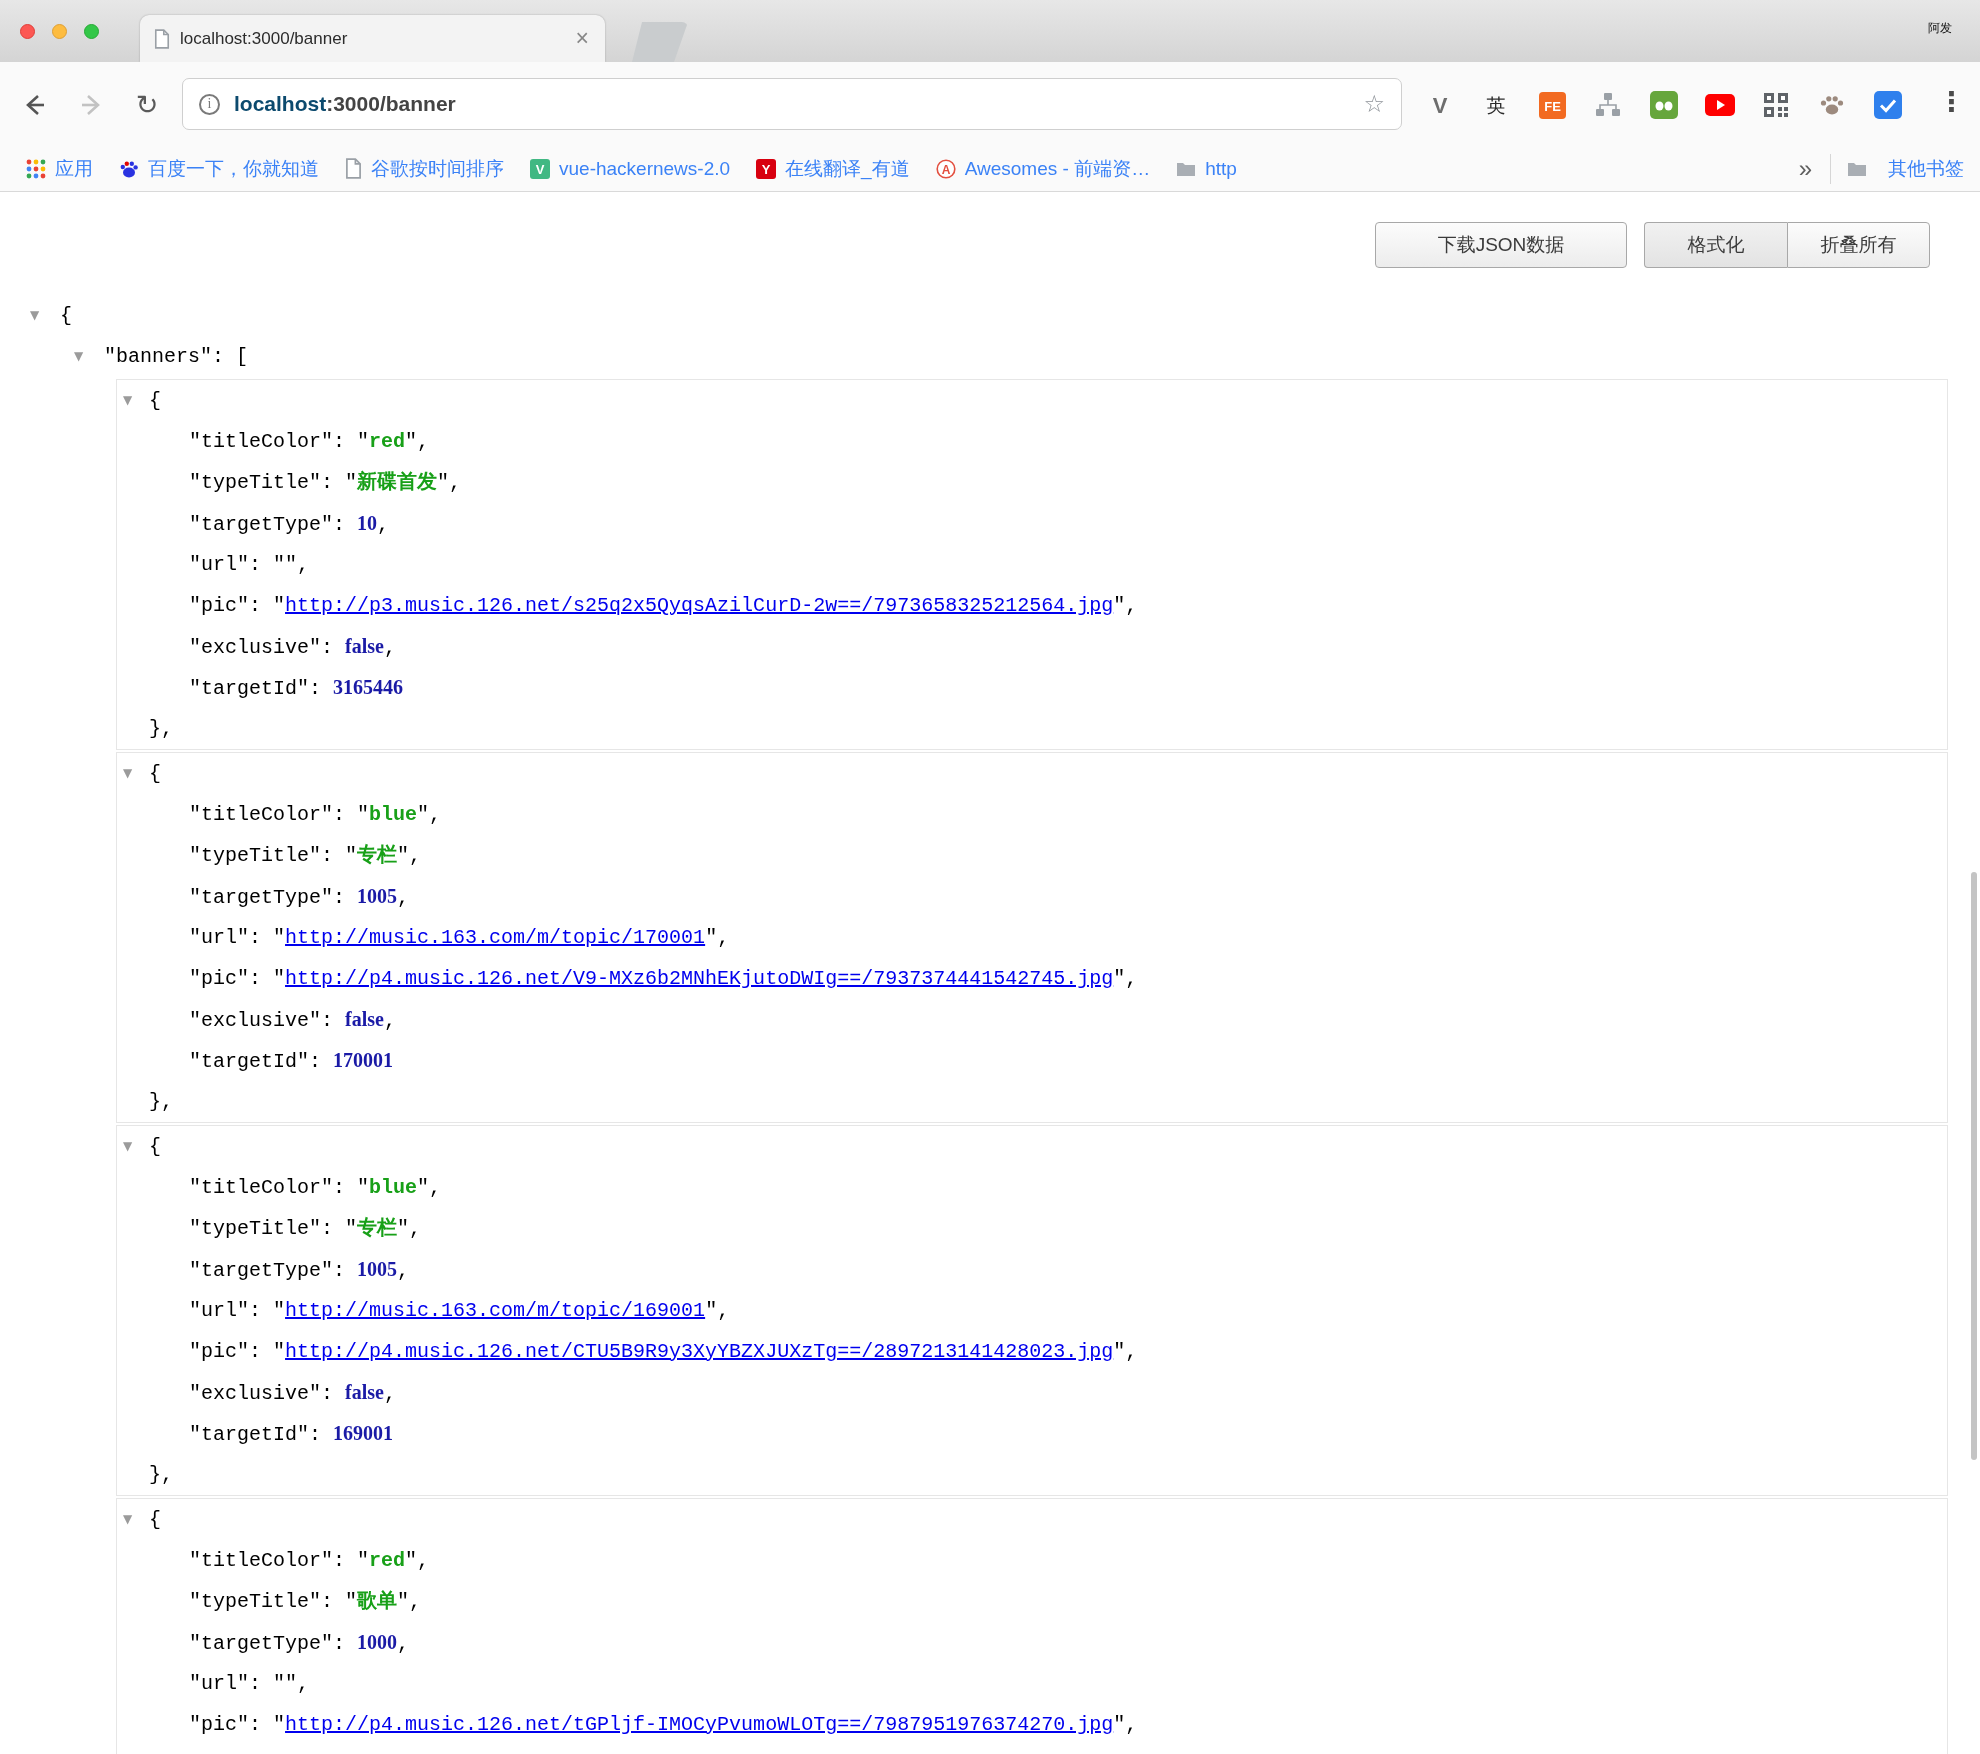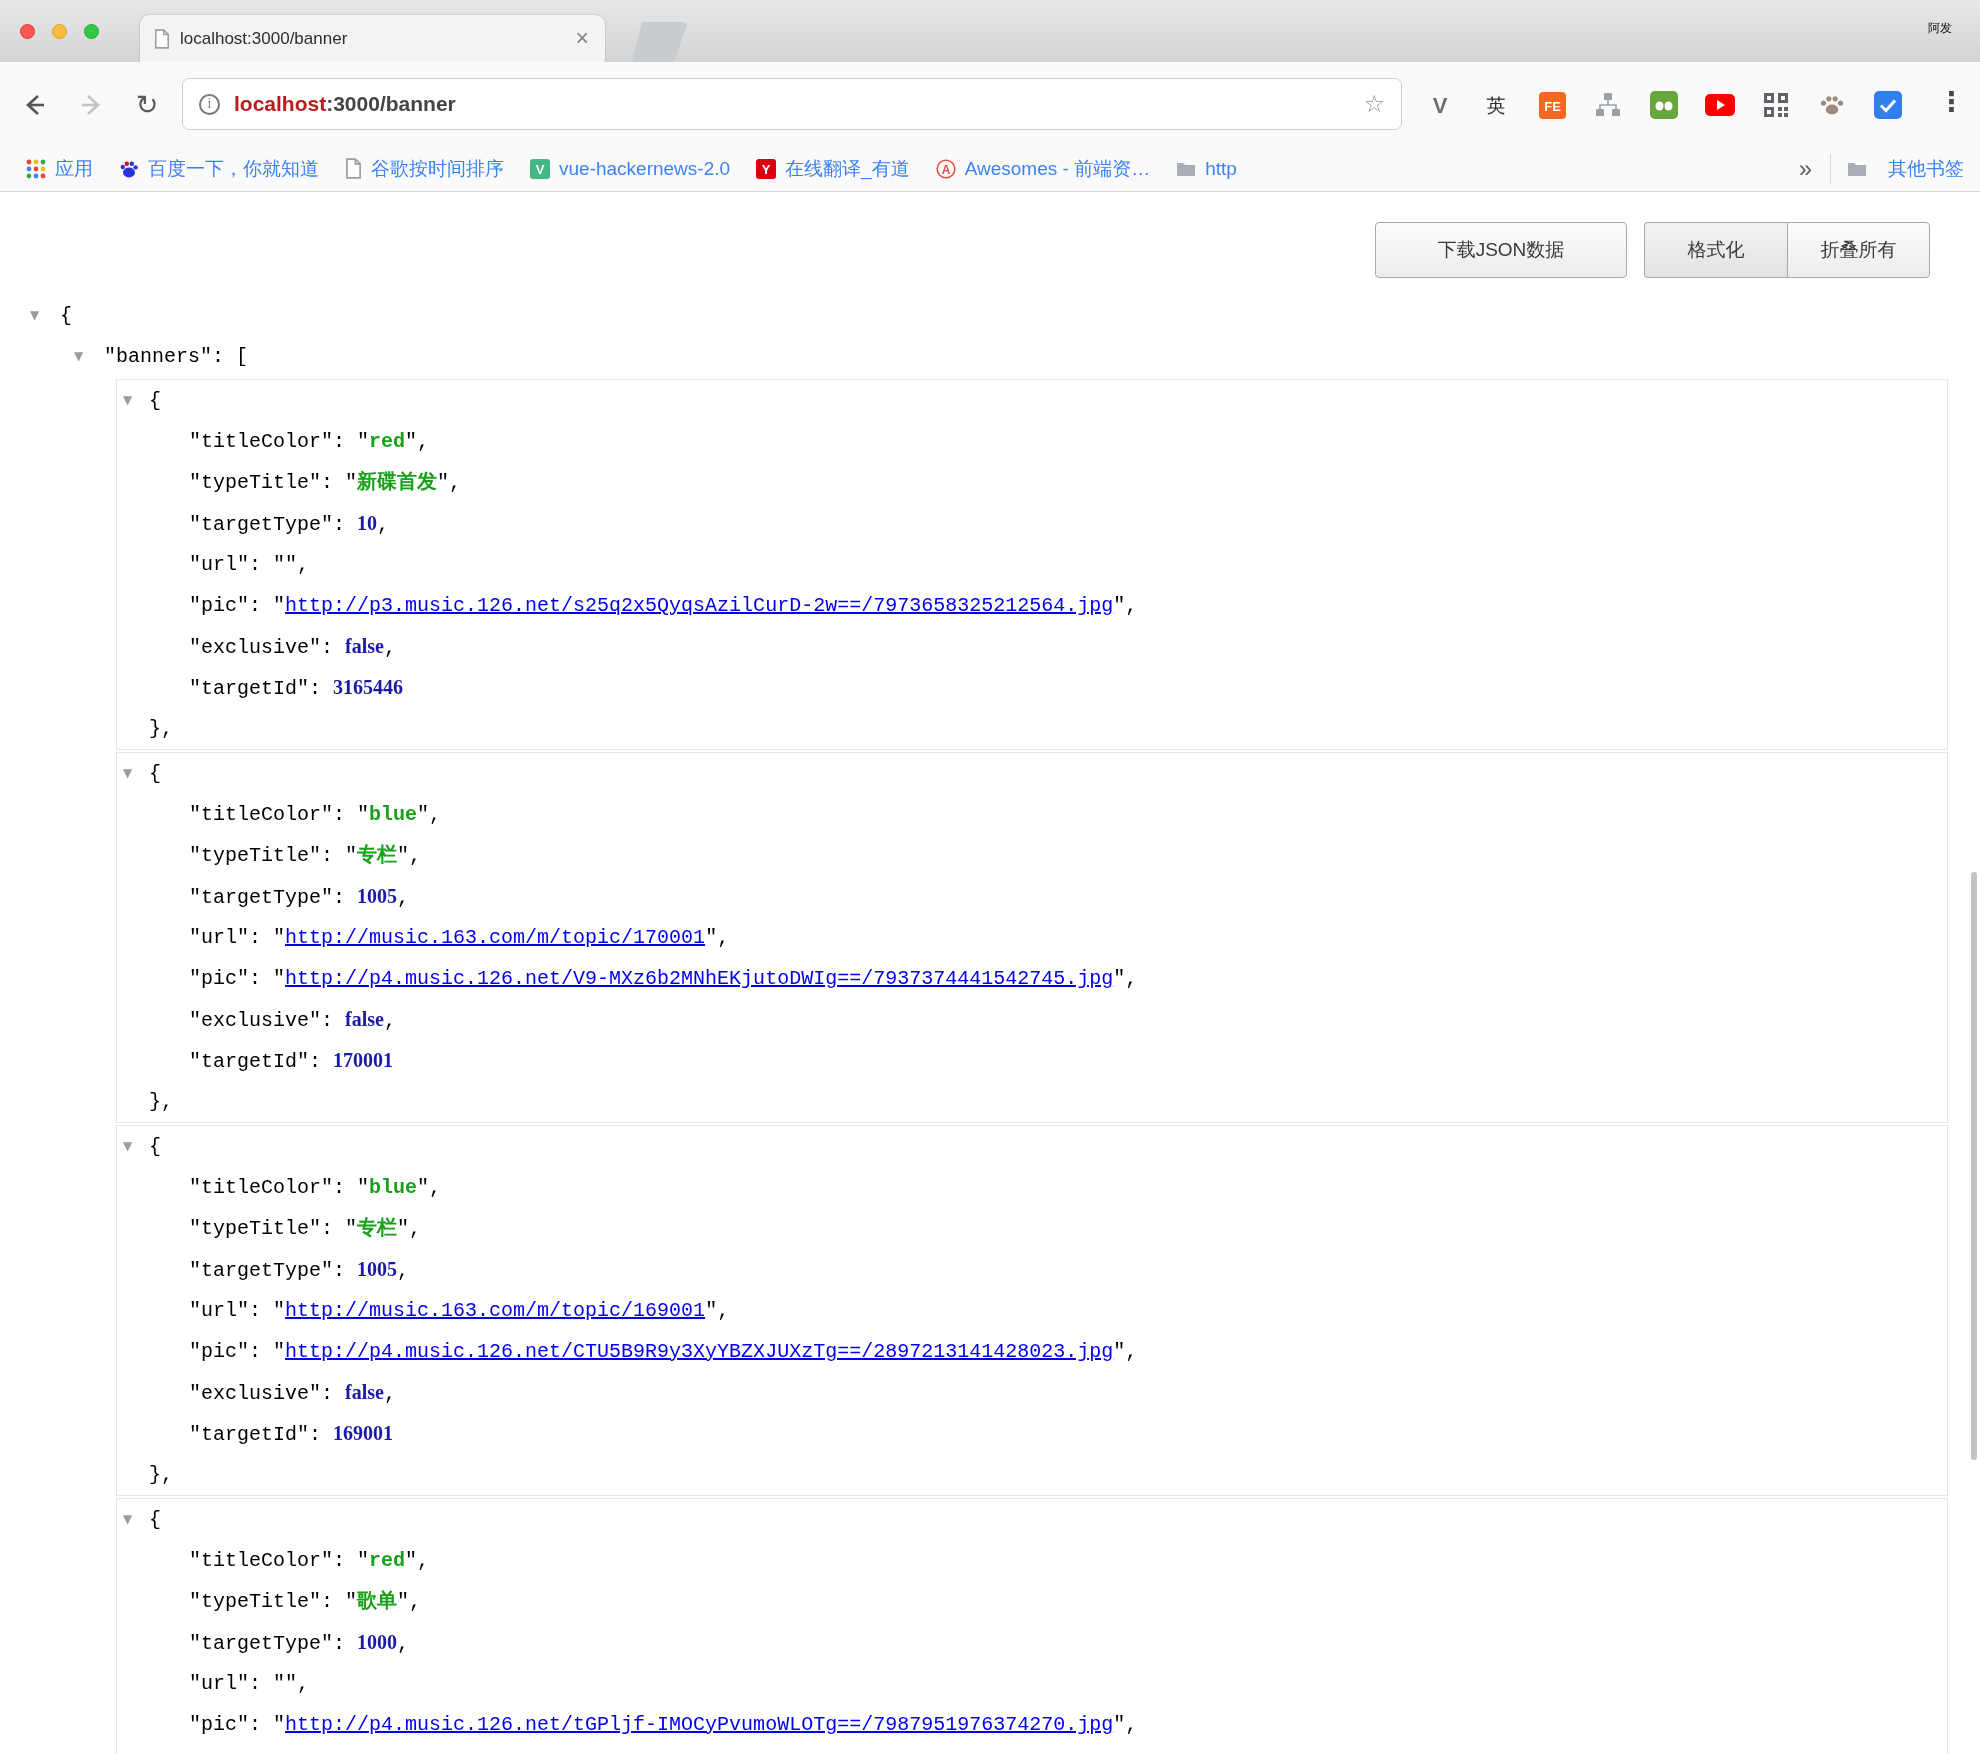--- a/index.html
+++ b/index.html
@@ -31,7 +31,7 @@
   .info-ico{width:21px;height:21px;border:2px solid #7a7a7a;border-radius:50%;color:#7a7a7a;
     font-size:14px;font-family:"Liberation Serif",serif;display:flex;align-items:center;justify-content:center;flex:none;}
   .url{font-size:21px;white-space:nowrap;overflow:hidden;flex:1;}
-  .url .host{color:#b91c1c;font-weight:bold;}
+  .url .host{color:#0c4a6e;font-weight:bold;}
   .url .path{color:#444;font-weight:bold;}
   .star{font-size:24px;color:#8d9298;flex:none;}
   .extensions{position:absolute;left:1424px;top:26px;display:flex;gap:24px;align-items:center;height:34px;}

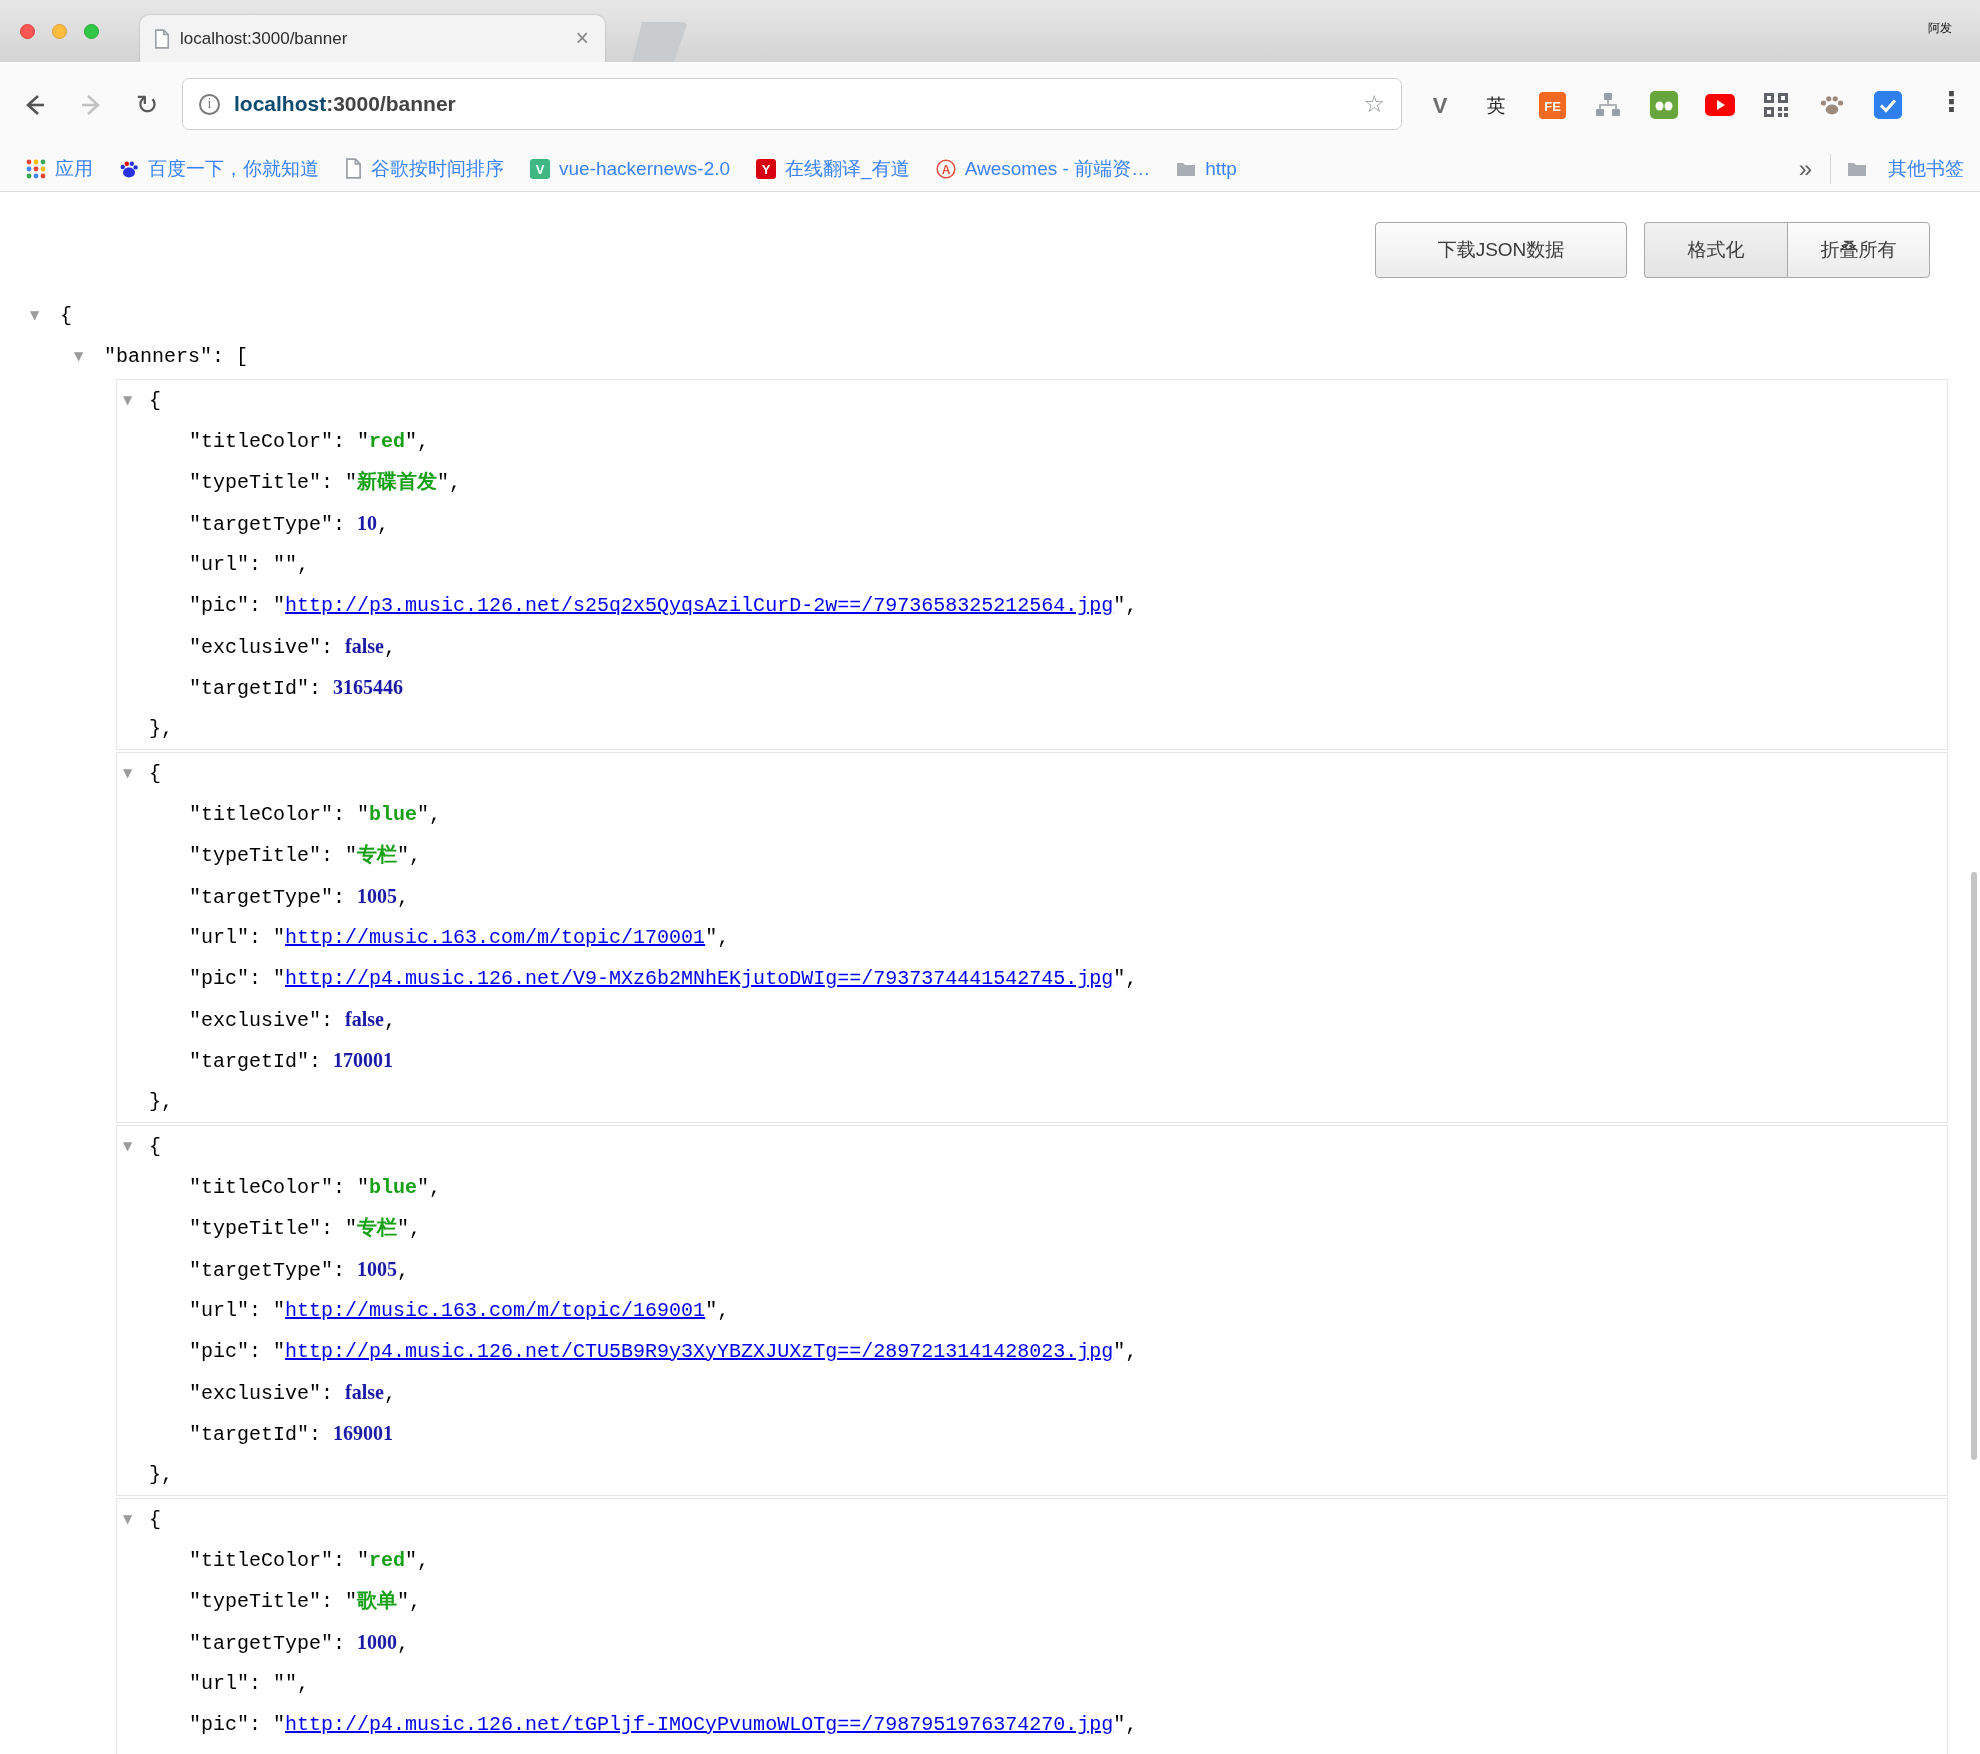--- a/index.html
+++ b/index.html
@@ -50,7 +50,7 @@
   
   .content{position:relative;height:1562px;background:#fff;}
   .actions{position:absolute;top:30px;right:50px;display:flex;gap:17px;}
-  .chrome-btn{height:56px;font-size:19px;color:#3b3b3b;font-family:inherit;
+  .chrome-btn{height:46px;font-size:19px;color:#3b3b3b;font-family:inherit;
     background:linear-gradient(#FCFCFC,#ECECEC);border:1px solid #A8A8A8;border-radius:4px;padding:0 20px;}
   .download-btn{width:252px;}
   .seg{display:flex;}

